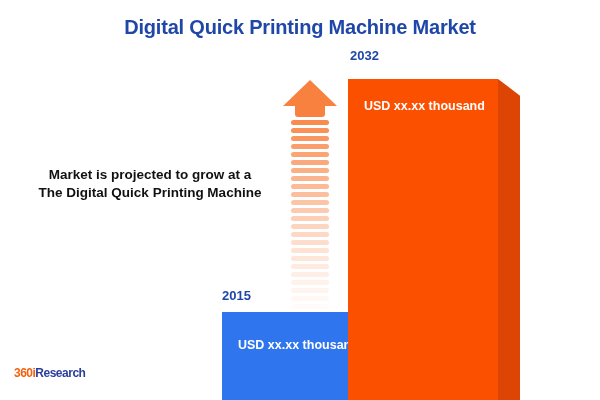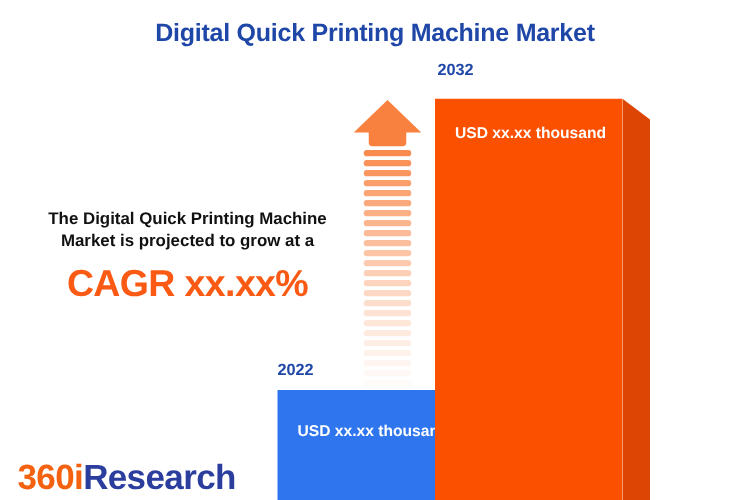--- a/index.html
+++ b/index.html
@@ -177,8 +177,8 @@
   <div class="title">Digital Quick Printing Machine Market</div>
 
   <div class="copy-block">
+    <div class="copy-line">Market is projected to grow at a</div>
     <div class="copy-line">The Digital Quick Printing Machine</div>
-    <div class="copy-line">Market is projected to grow at a</div>
     <div class="cagr">CAGR xx.xx%</div>
   </div>
 

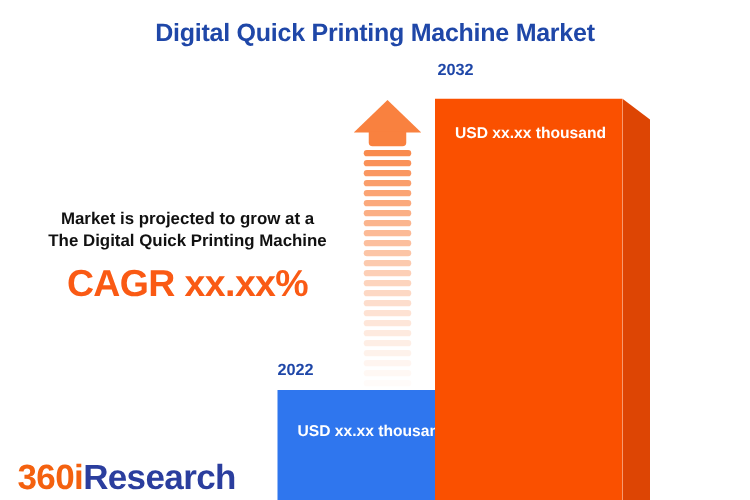--- a/index.html
+++ b/index.html
@@ -179,7 +179,6 @@
   <div class="copy-block">
     <div class="copy-line">Market is projected to grow at a</div>
     <div class="copy-line">The Digital Quick Printing Machine</div>
-    <div class="cagr">CAGR xx.xx%</div>
   </div>
 
   <div class="arrow">

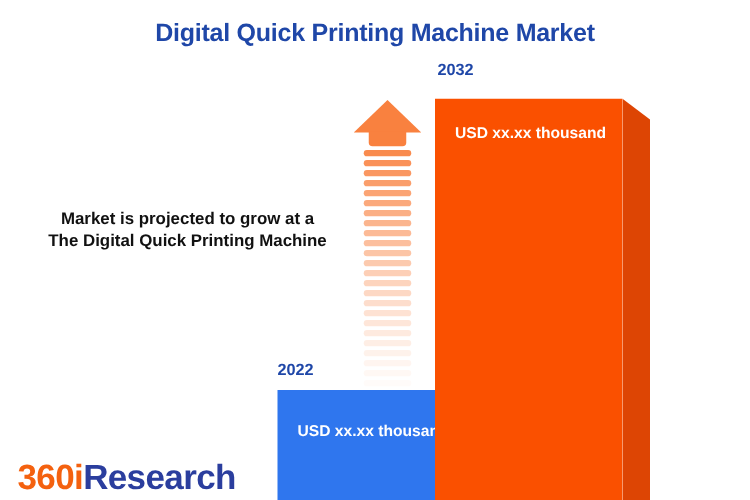--- a/index.html
+++ b/index.html
@@ -214,7 +214,7 @@
       </div>
   </div>
 
-  <div class="year-label" id="year-2024">2022</div>
+  <div class="year-label" id="year-2024">2015</div>
 
   <div class="bar" id="bar-2024">
     <div class="bar-front"></div>

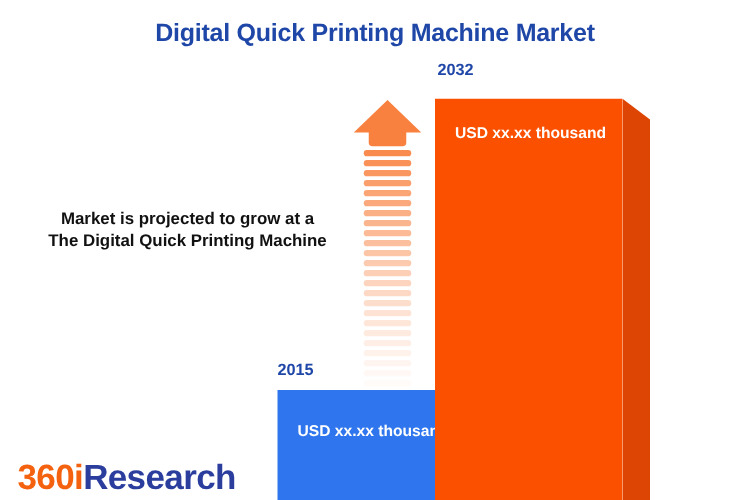--- a/index.html
+++ b/index.html
@@ -62,7 +62,7 @@
     position: absolute;
     left: 14px;
     top: 366px;
-    font-size: 28px;
+    font-size: 12px;
     font-weight: bold;
     letter-spacing: -0.5px;
   }

